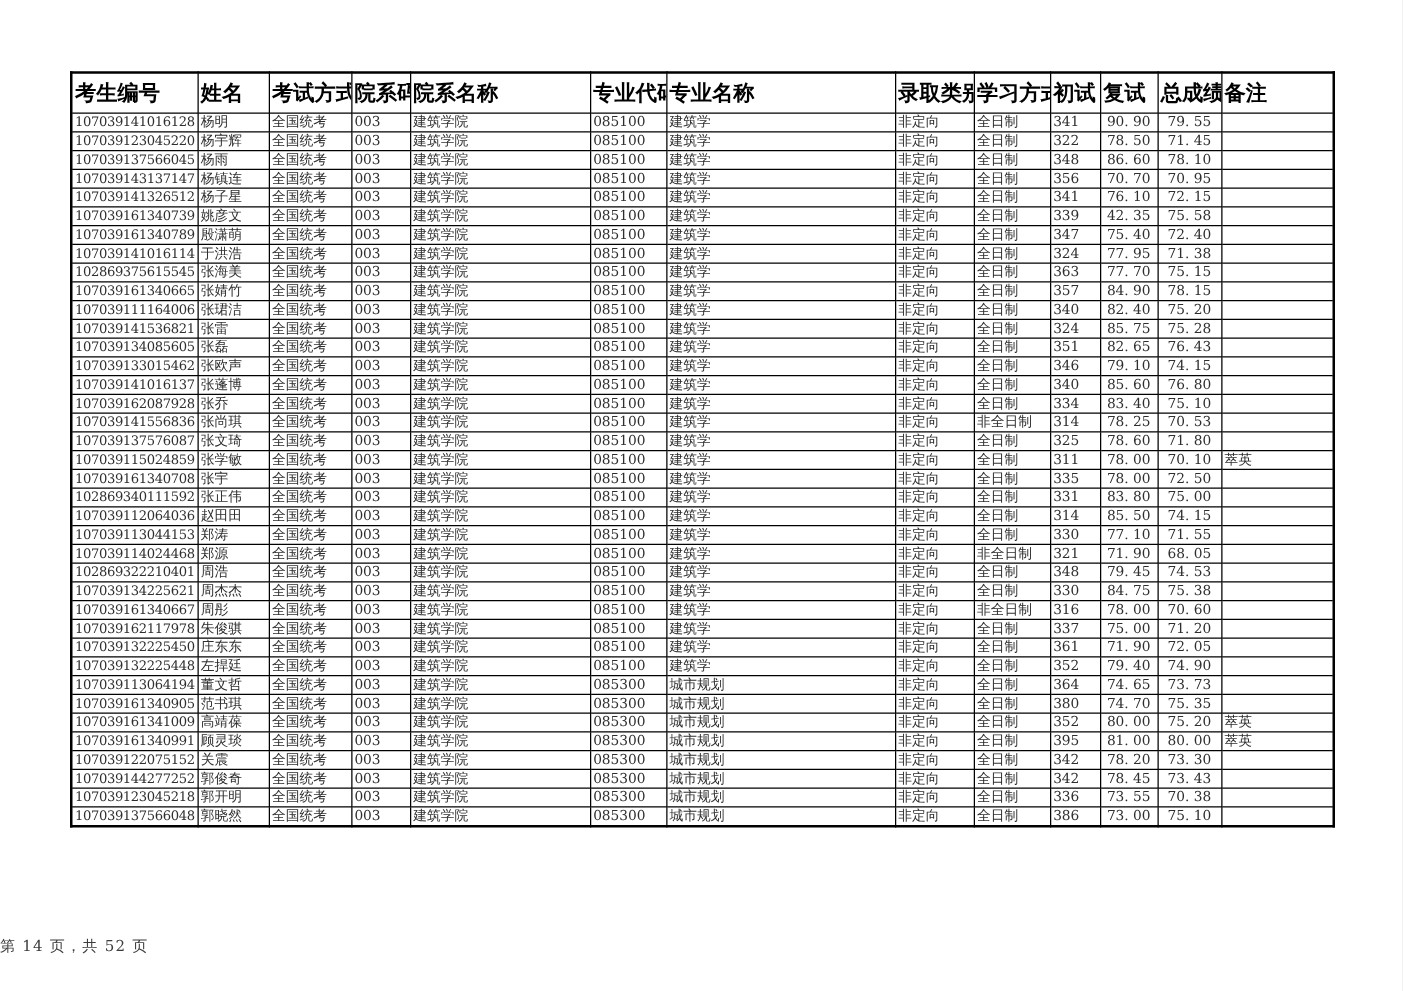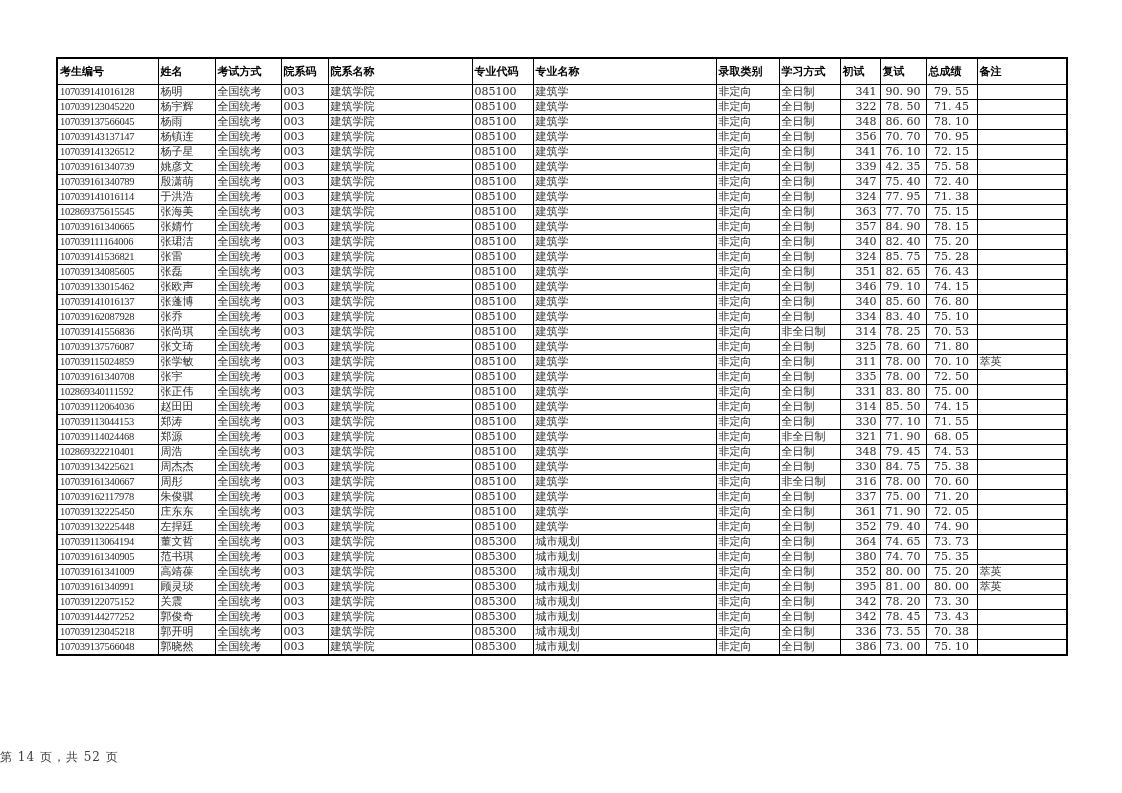--- a/index.html
+++ b/index.html
@@ -42,7 +42,7 @@
   }
   thead th {
     height: 26px;
-    font-size: 11px;
+    font-size: 17px;
     font-weight: 700;
     color: #000;
     text-align: left;

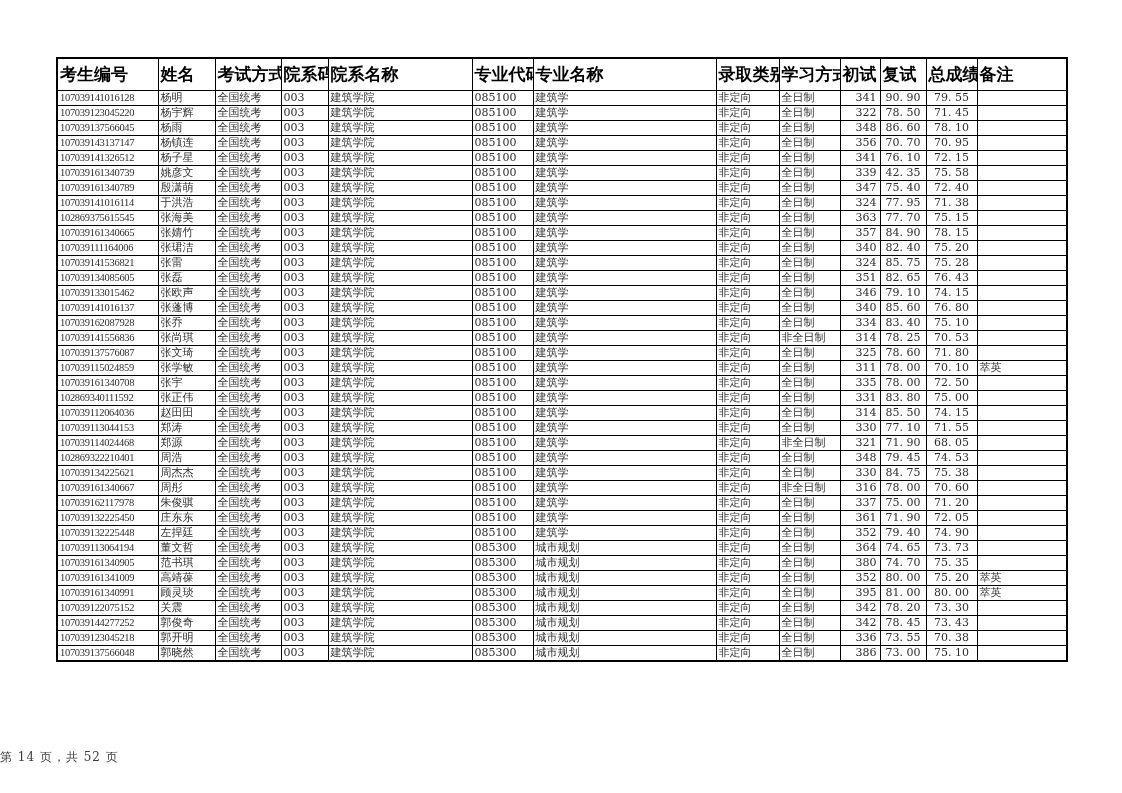--- a/index.html
+++ b/index.html
@@ -56,7 +56,7 @@
     text-align: left;
     padding: 0 2px;
   }
-  tbody td.num-id { font-size: 10.5px; letter-spacing: -0.3px; font-family: Liberation Serif, serif; }
+  tbody td.num-id { font-size: 10.5px; letter-spacing: -0.3px; }
   tbody td.align-right { text-align: right; padding-right: 3px; margin-left: 45px; }
   tbody td.align-center { text-align: center; }
   .footer {

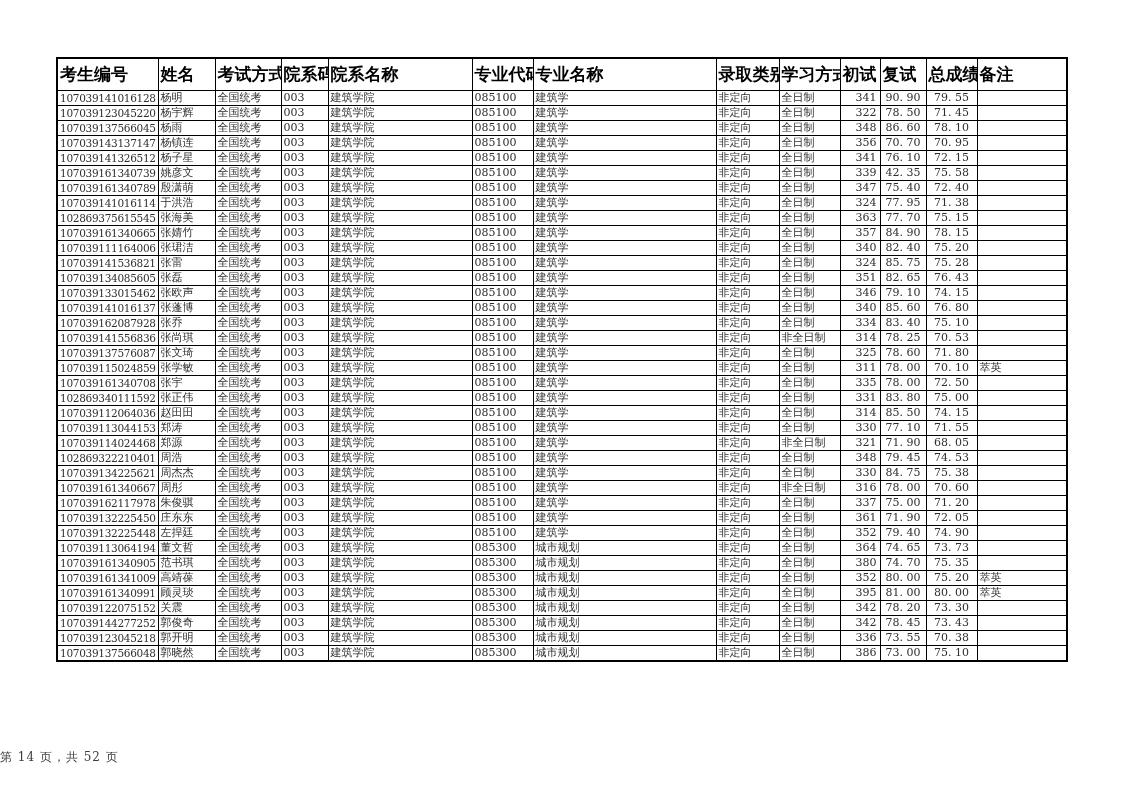--- a/index.html
+++ b/index.html
@@ -57,7 +57,7 @@
     padding: 0 2px;
   }
   tbody td.num-id { font-size: 10.5px; letter-spacing: -0.3px; }
-  tbody td.align-right { text-align: right; padding-right: 3px; margin-left: 45px; }
+  tbody td.align-right { padding-right: 3px; margin-left: 45px; }
   tbody td.align-center { text-align: center; }
   .footer {
     position: absolute;

